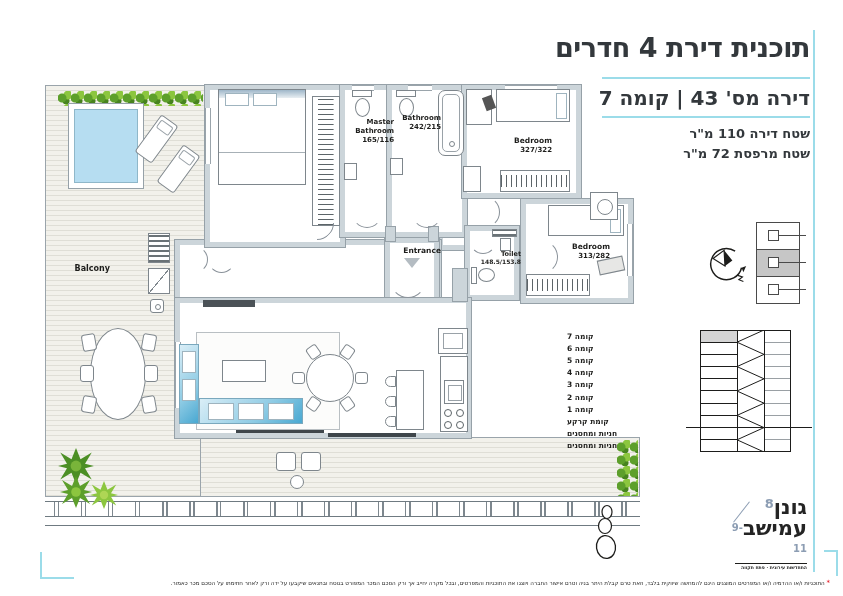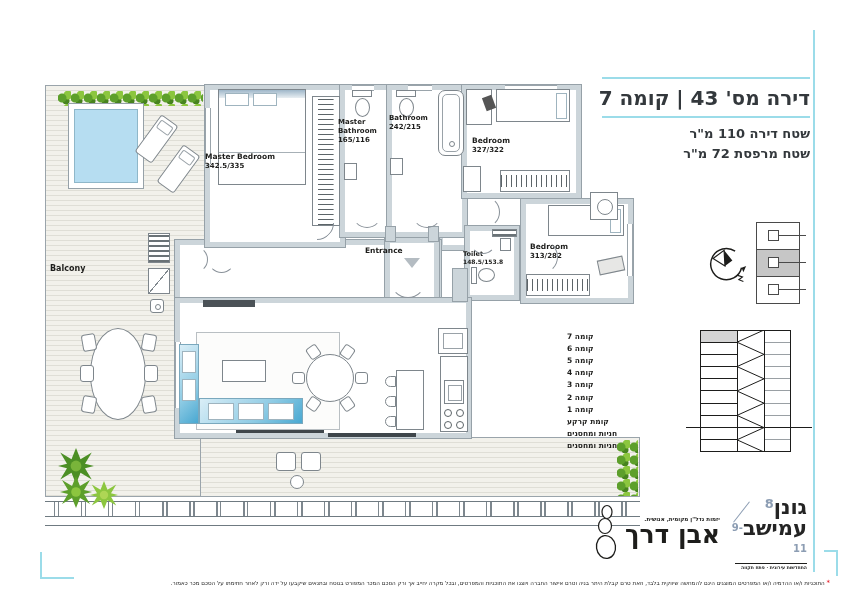--- a/index.html
+++ b/index.html
@@ -261,6 +261,9 @@
     <div style="position:absolute;right:1px;bottom:1px;width:6px;height:6px;border:1px solid #5c6468;border-radius:50%"></div>
   </div>
 
+  <div class="titleblock" style="right:33px;top:32px;width:260px">
+    <div class="t-main">תוכנית דירת 4 חדרים</div>
+  </div>
   <div class="cyan-line" style="left:602px;top:77px;width:208px;height:2px"></div>
   <div class="titleblock" style="right:33px;top:86px;width:260px">
     <div class="t-sub">דירה מס' 43  |  קומה 7</div>

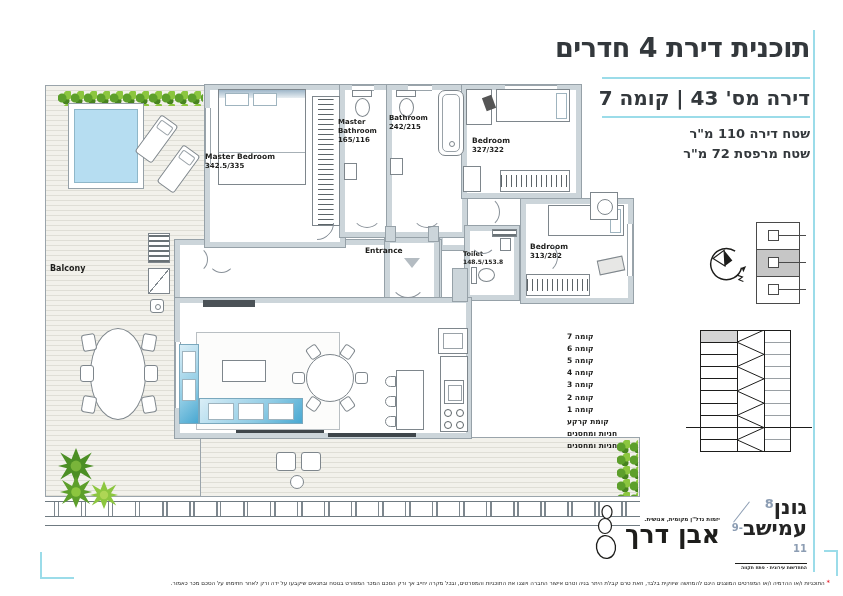--- a/index.html
+++ b/index.html
@@ -14,7 +14,7 @@
   
   .furn{position:absolute;background:#fff;border:1px solid #7e868c;box-sizing:border-box;}
   .arc{position:absolute;border:1px solid #8a929a;border-radius:50%;border-color:#8a929a transparent transparent transparent;box-sizing:border-box;background:transparent;}
-  .rlabel{position:absolute;font-weight:bold;font-size:7.5px;line-height:1.3;color:#1d1d1b;text-align:left;}
+  .rlabel{position:absolute;font-weight:bold;font-size:7.5px;line-height:1.3;color:#1d1d1b;text-align:right;}
   .rdims{font-weight:600;font-size:7px;}
   .tick-h{background-image:repeating-linear-gradient(90deg,#5c6468 0 1px,transparent 1px 5px);background-size:100% 60%;background-position:center;background-repeat:no-repeat;}
   .tick-v{background-image:repeating-linear-gradient(0deg,#5c6468 0 1px,transparent 1px 5px);background-size:60% 100%;background-position:center;background-repeat:no-repeat;}

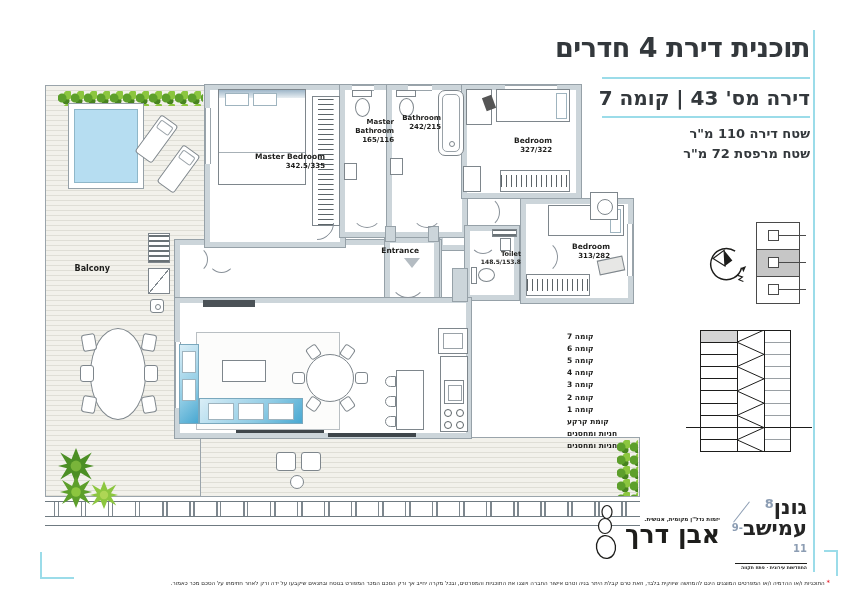--- a/index.html
+++ b/index.html
@@ -149,10 +149,6 @@
     <div style="position:absolute;left:0;right:0;top:62px;height:1px;background:#a7b0b6"></div>
   </div>
   <div class="furn tick-v" style="left:312px;top:96px;width:28px;height:130px"></div>
-  <div class="rlabel" style="left:205px;top:152px;width:120px">
-    <div>Master Bedroom</div>
-    <div class="rdims">342.5/335</div>
-  </div>
   <div class="arc" style="left:300px;top:206px;width:34px;height:34px;transform:rotate(135deg)"></div>
 
   <div class="furn" style="left:352px;top:90px;width:20px;height:7px"></div>

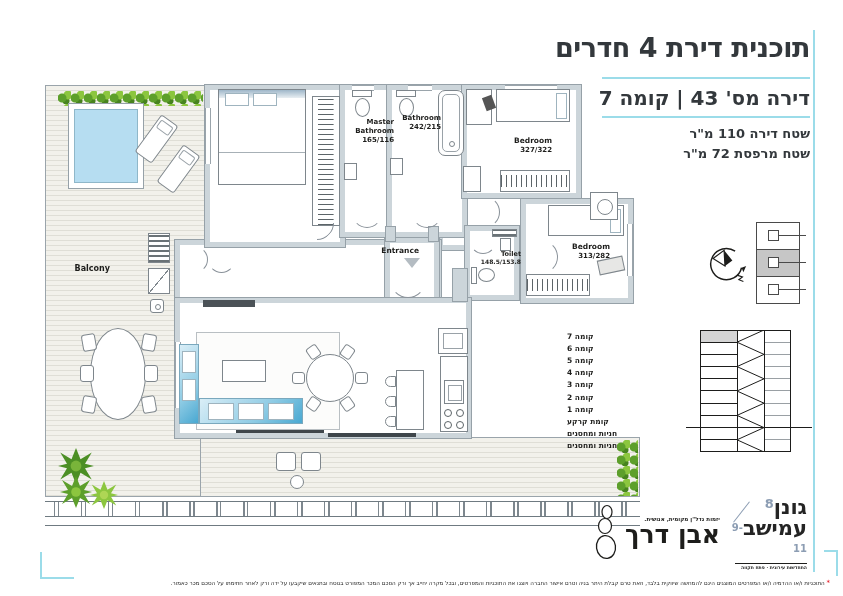--- a/index.html
+++ b/index.html
@@ -211,7 +211,7 @@
   <div class="furn" style="left:463px;top:166px;width:18px;height:26px"></div>
   <div class="furn louver" style="left:492px;top:229px;width:25px;height:8px"></div>
 
-  <div class="rlabel" style="left:365px;top:246px;width:54px">Entrance</div>
+  <div class="rlabel" style="left:387px;top:246px;width:54px">Entrance</div>
   <div class="abs" style="left:404px;top:258px;width:0;height:0;border-left:8px solid transparent;border-right:8px solid transparent;border-top:10px solid #b4bcc2"></div>
   <div class="arc" style="left:390px;top:262px;width:36px;height:36px;transform:rotate(180deg)"></div>
 

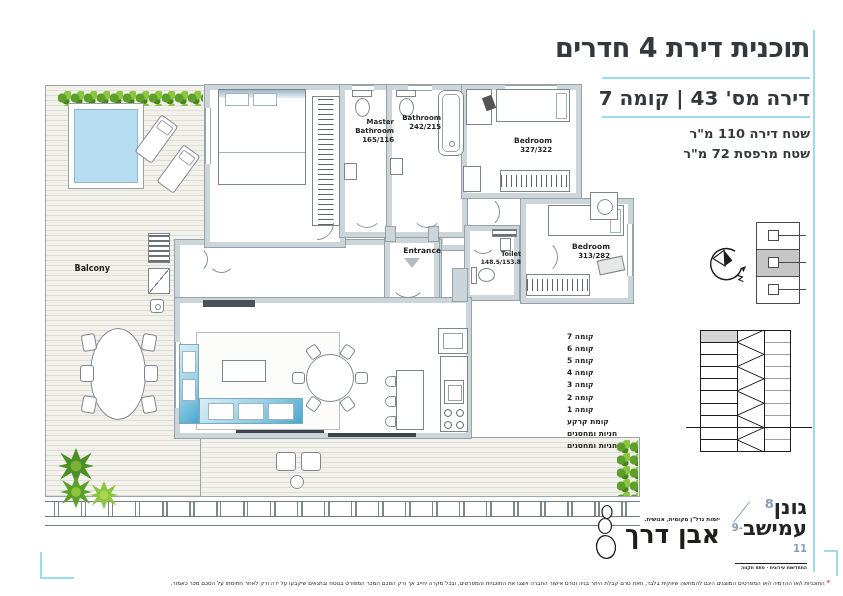--- a/index.html
+++ b/index.html
@@ -353,10 +353,6 @@
       <ellipse cx="11" cy="22" rx="6.5" ry="7.5" fill="#fff" stroke="#1d1d1b" stroke-width="1.2"></ellipse>
       <ellipse cx="12" cy="43" rx="9.5" ry="11.5" fill="#fff" stroke="#1d1d1b" stroke-width="1.3" transform="rotate(-8 12 43)"></ellipse>
     </svg>
-    <div style="margin-left:28px">
-      <div style="font-size:5.6px;font-weight:bold;margin-top:12px">יזמות נדל"ן מקומית, אנושית.</div>
-      <div style="font-size:25px;font-weight:bold;line-height:1.05">אבן דרך</div>
-    </div>
   </div>
 
   <div class="cyan-line" style="left:40px;top:552px;width:1.5px;height:26px"></div>

